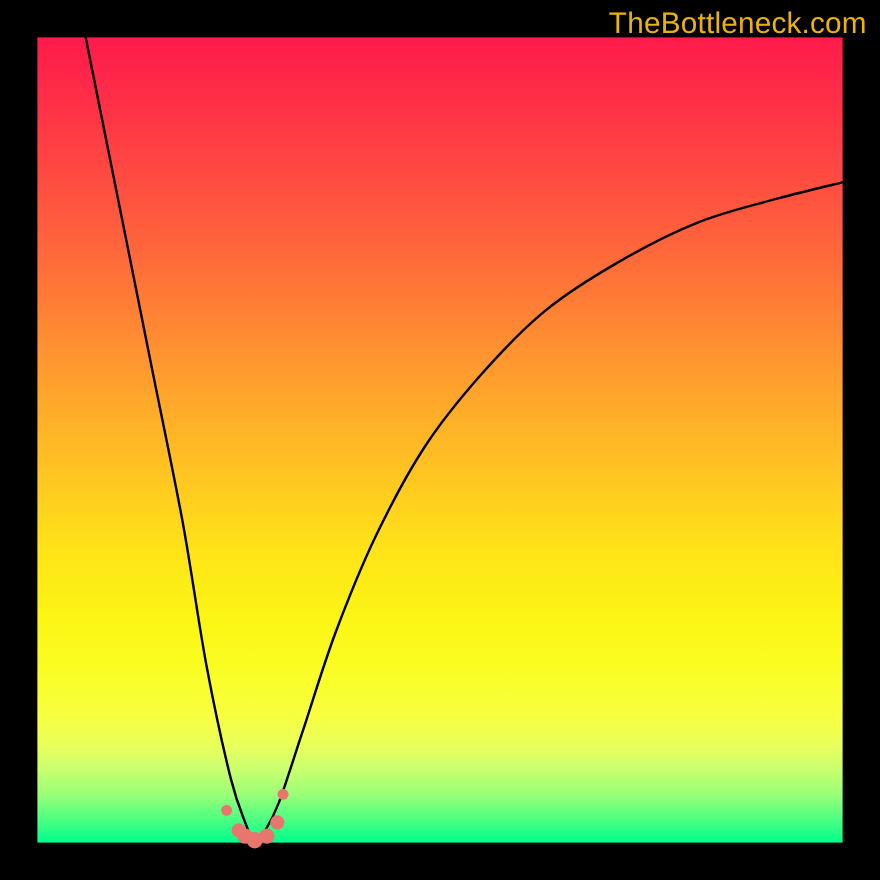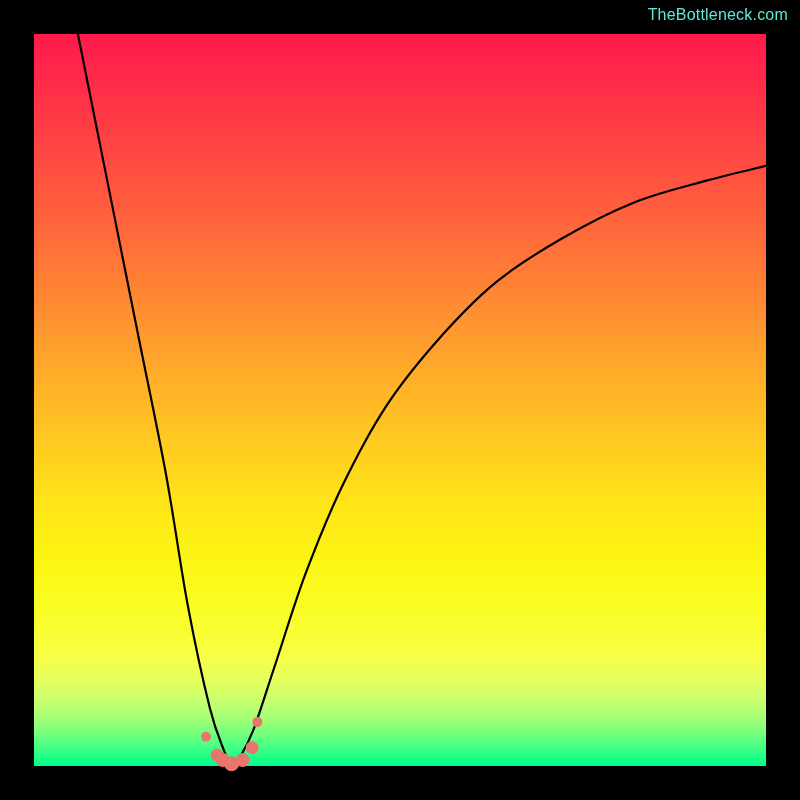--- a/index.html
+++ b/index.html
@@ -51,8 +51,8 @@
     position: absolute;
     top: 6px;
     right: 12px;
-    color: #5eead4;
-    font-size: 16px;
+    color: #eab308;
+    font-size: 27px;
     letter-spacing: 0.2px;
     font-weight: 500;
   }

